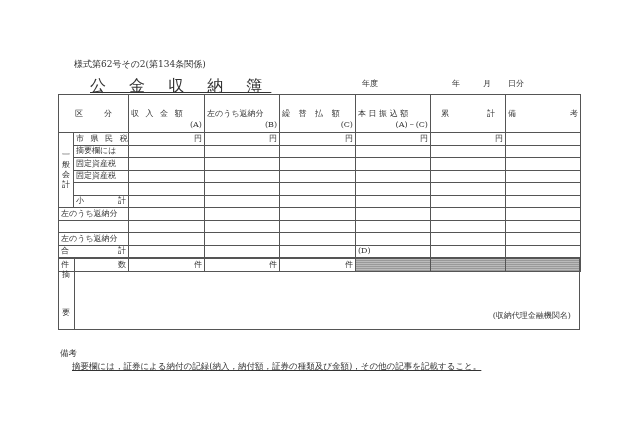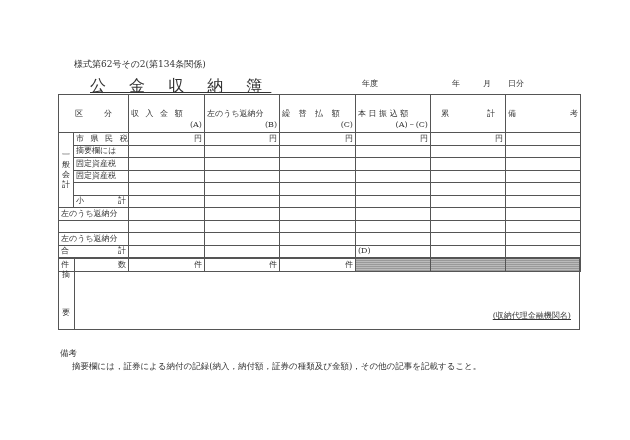--- a/index.html
+++ b/index.html
@@ -26,7 +26,7 @@
   .memo-label { position:absolute; left:0; top:0; width:15px; height:100%;
                 border-right:1px solid #555; font-size:8px; }
   .memo-label span { position:absolute; left:3px; }
-  .memo-agent { position:absolute; right:8px; bottom:8px; font-size:8px;text-decoration:underline; }
+  .memo-agent { position:absolute; right:8px; bottom:8px; font-size:8px; }
   .note-h { left:60px; top:348px; font-size:8.5px;text-align:right; }
   .note-t { left:72px; top:361px; font-size:8.5px; }
 </style>

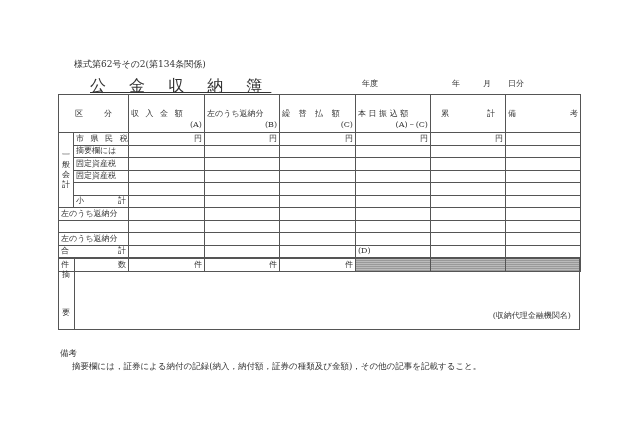--- a/index.html
+++ b/index.html
@@ -28,7 +28,7 @@
   .memo-label span { position:absolute; left:3px; }
   .memo-agent { position:absolute; right:8px; bottom:8px; font-size:8px; }
   .note-h { left:60px; top:348px; font-size:8.5px;text-align:right; }
-  .note-t { left:72px; top:361px; font-size:8.5px; }
+  .note-t { left:72px; top:361px; font-size:8.5px;text-decoration:underline; }
 </style>
 </head>
 <body>

